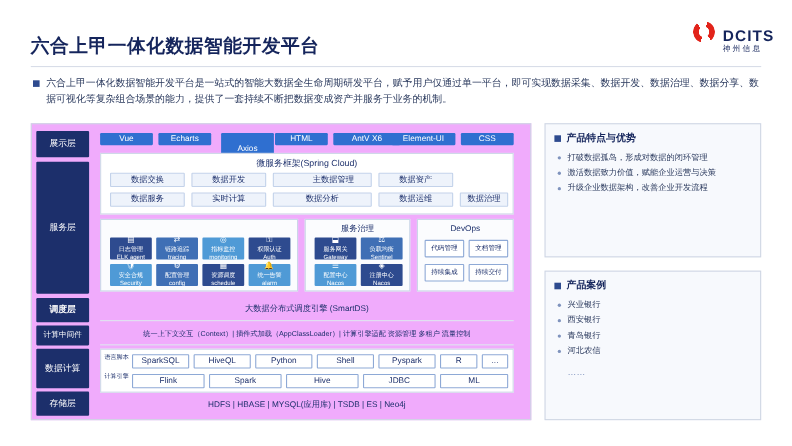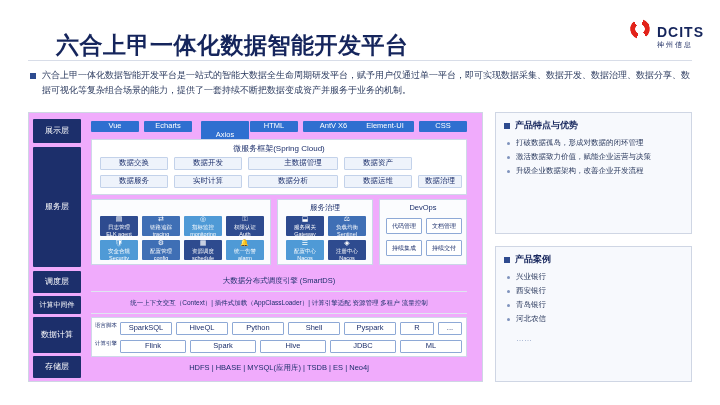--- a/index.html
+++ b/index.html
@@ -35,7 +35,7 @@
   .brand .btxt .en { font-size:14px; font-weight:bold; letter-spacing:1px; color:#15255c; }
   .brand .btxt .cn { font-size:7px; letter-spacing:2px; color:#15255c; margin-top:2px; }
 
-  .title { position:absolute; left:28px; top:30px; font-size:23px; font-weight:bold; color:#15255c; letter-spacing:0.5px;margin-left:28px; }
+  .title { position:absolute; left:28px; top:30px; font-size:17px; font-weight:bold; color:#15255c; letter-spacing:0.5px; }
   .title-rule { position:absolute; left:28px; top:60px; width:664px; height:1px; background:#d8dde8; }
 
   .intro { position:absolute; left:30px; top:68px; width:660px; display:flex; gap:6px; }

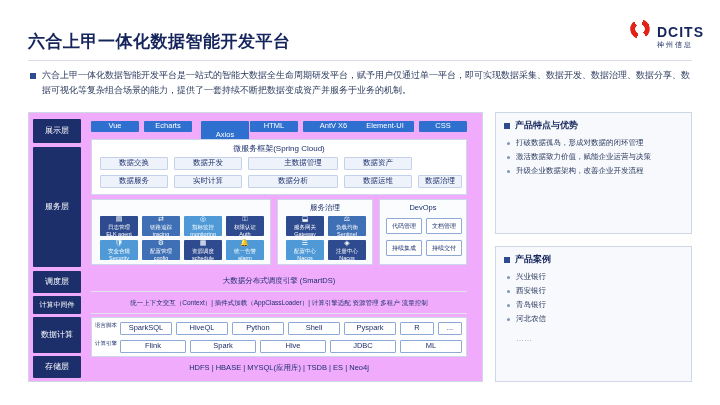--- a/index.html
+++ b/index.html
@@ -137,7 +137,7 @@
     <div class="labels">
       <div class="lbl" style="top:6px;height:24px;">展示层</div>
       <div class="lbl" style="top:34px;height:120px;">服务层</div>
-      <div class="lbl" style="top:158px;height:22px;">调度层</div>
+      <div class="lbl" style="top:158px;height:22px;font-weight:bold;">调度层</div>
       <div class="lbl small" style="top:183px;height:18px;">计算中间件</div>
       <div class="lbl" style="top:204px;height:36px;">数据计算</div>
       <div class="lbl" style="top:243px;height:22px;">存储层</div>

